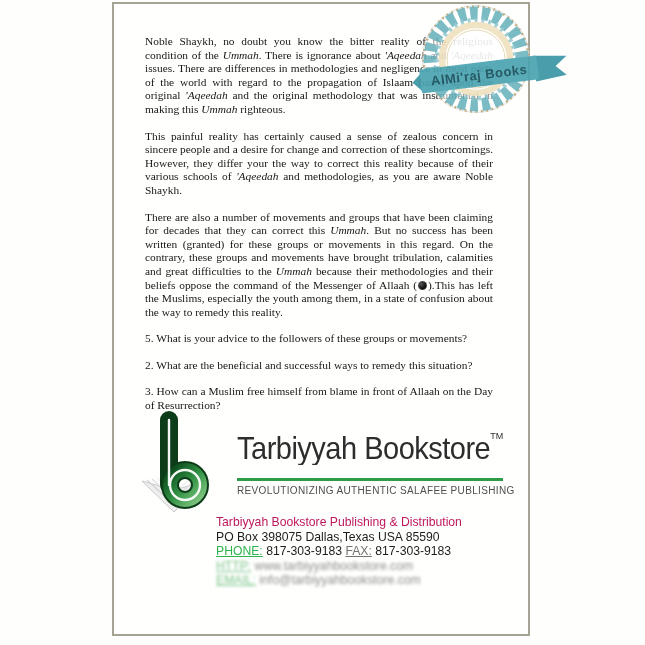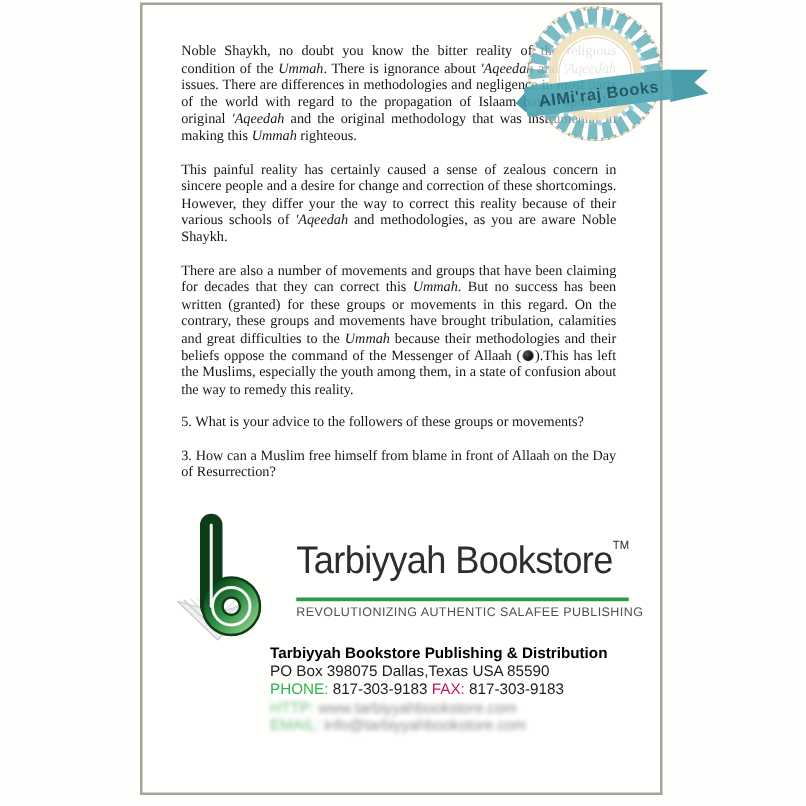--- a/index.html
+++ b/index.html
@@ -70,6 +70,7 @@
       <p><span>This painful reality has certainly caused a sense of zealous concern in sincere people and a desire for change and correction of these shortcomings.  However, they differ your the way to correct this reality because of their various schools of </span><span class="it">'Aqeedah</span><span> and methodologies, as you are aware Noble Shaykh.</span></p>
       <p><span>There are also a number of movements and groups that have been claiming for decades that they can correct this </span><span class="it">Ummah</span><span>.  But no success has been written (granted) for these groups or movements in this regard.  On the contrary, these groups and movements have brought tribulation, calamities and great difficulties to the </span><span class="it">Ummah</span><span> because their methodologies and their beliefs oppose the command of the Messenger of Allaah (</span><span class="pbuh"></span><span>).This has left the Muslims, especially the youth among them, in a state of confusion about the way to remedy this reality.</span></p>
       <p><span>5. What is your advice to the followers of these groups or movements?</span></p>
+      <p><span>2. What are the beneficial and successful ways to remedy this situation?</span></p>
       <p><span>3. How can a Muslim free himself from blame in front of Allaah on the Day of Resurrection?</span></p>
     </div>
 

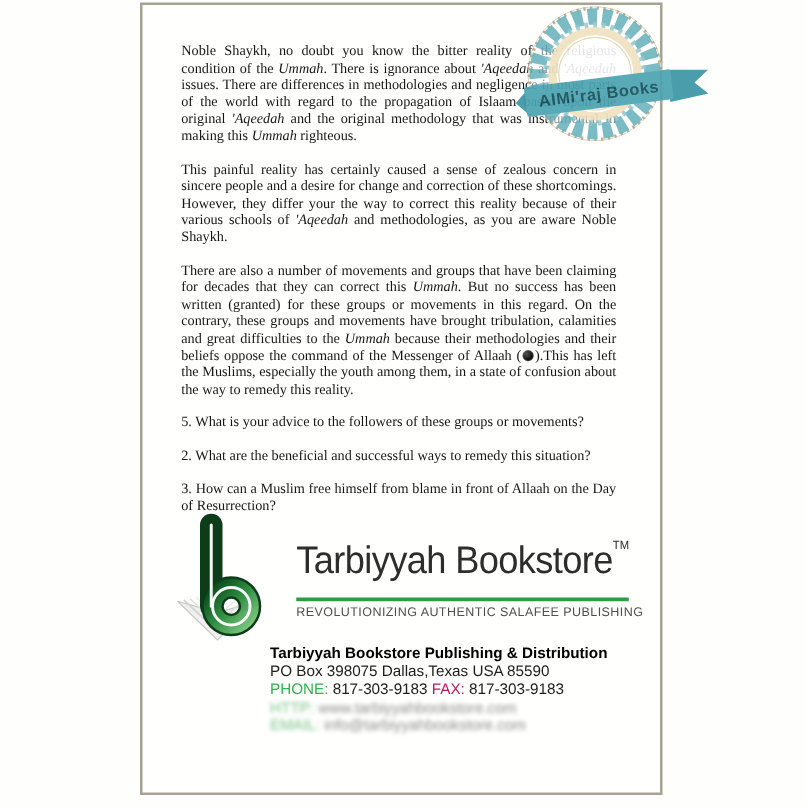--- a/index.html
+++ b/index.html
@@ -55,7 +55,7 @@
     position:absolute;left:102px;top:511px;width:290px;
     font-size:12.2px;line-height:14.6px;color:#1d1d1d;
   }
-  .contact .co{font-weight:700;color:#000000;}
+  .contact .co{font-weight:400;color:#be185d;}
   .contact .glabel{color:#2eb34f;}
   .blurline{filter:blur(1.7px);color:#8d8d8d;}
   .blurline .glabel{color:#79c389;}

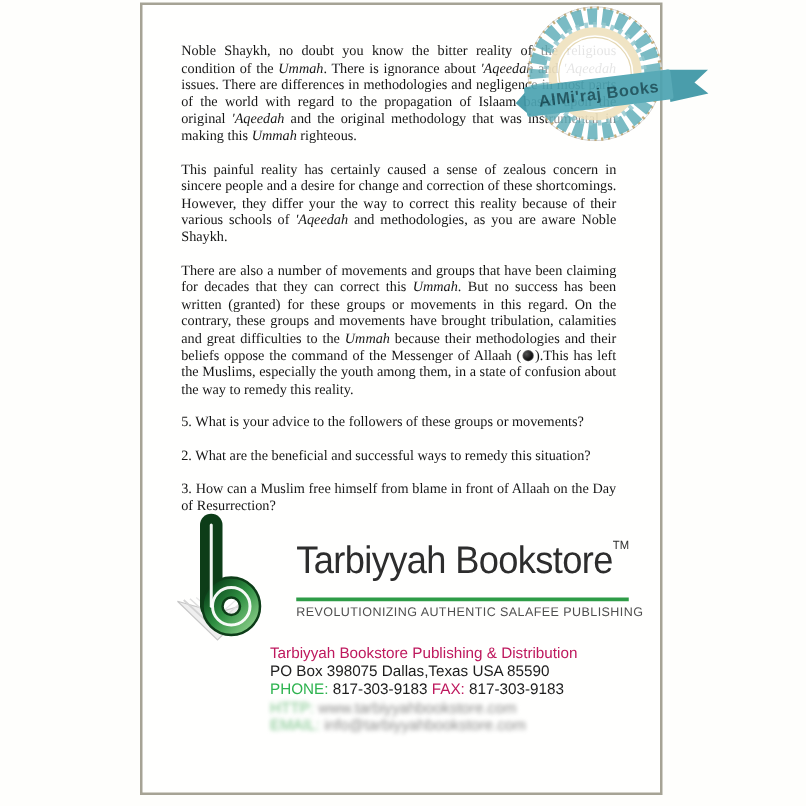--- a/index.html
+++ b/index.html
@@ -56,7 +56,7 @@
     font-size:12.2px;line-height:14.6px;color:#1d1d1d;
   }
   .contact .co{font-weight:400;color:#be185d;}
-  .contact .glabel{color:#2eb34f;}
+  .contact .glabel{color:#2eb34f;text-decoration:underline;}
   .blurline{filter:blur(1.7px);color:#8d8d8d;}
   .blurline .glabel{color:#79c389;}
 </style>

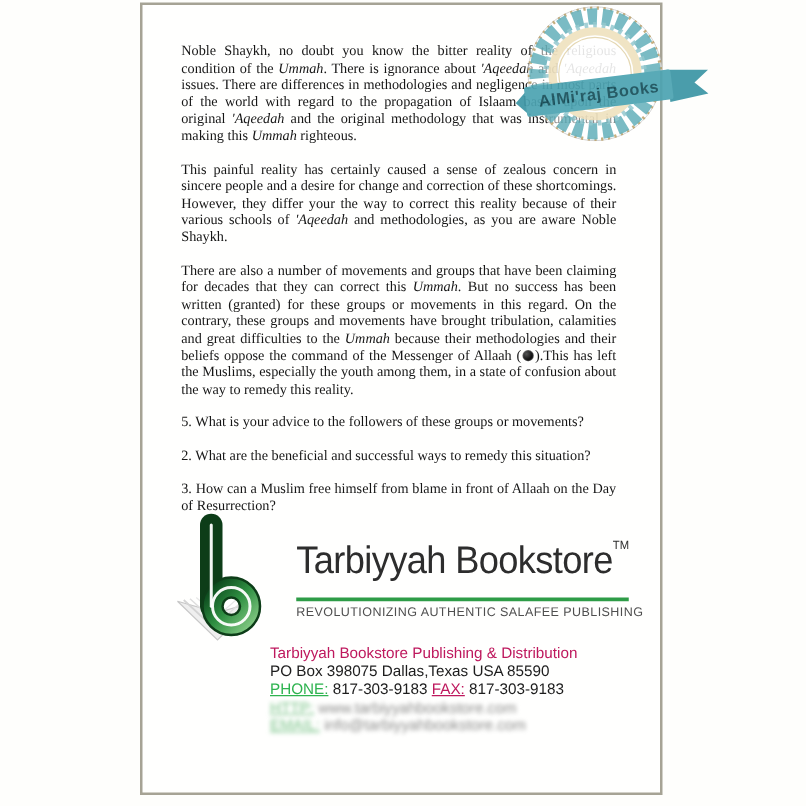--- a/index.html
+++ b/index.html
@@ -109,7 +109,7 @@
     <div>
       <span class="glabel" style="color: rgb(46, 179, 79);">PHONE:</span>
       <span>817-303-9183</span>
-      <span class="glabel" style="color: #be185d;">FAX:</span>
+      <span class="glabel" style="color: #737373;">FAX:</span>
       <span>817-303-9183</span>
     </div>
     <div class="blurline">

